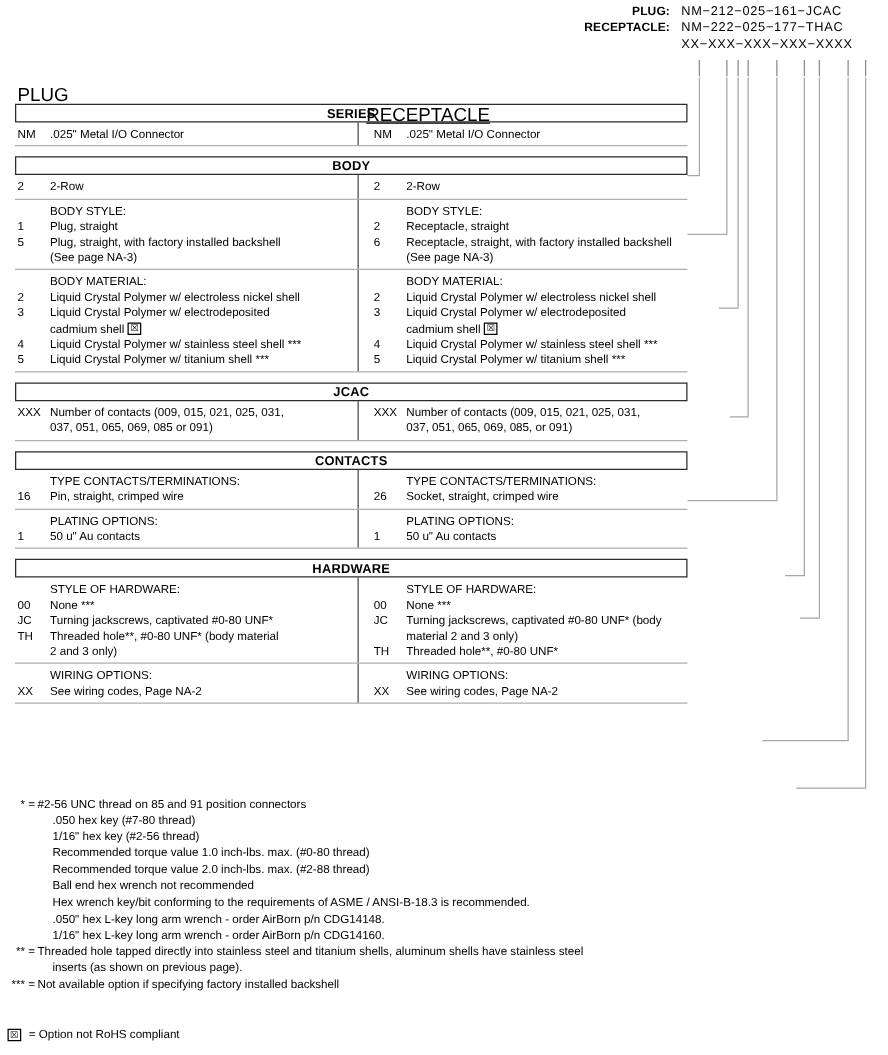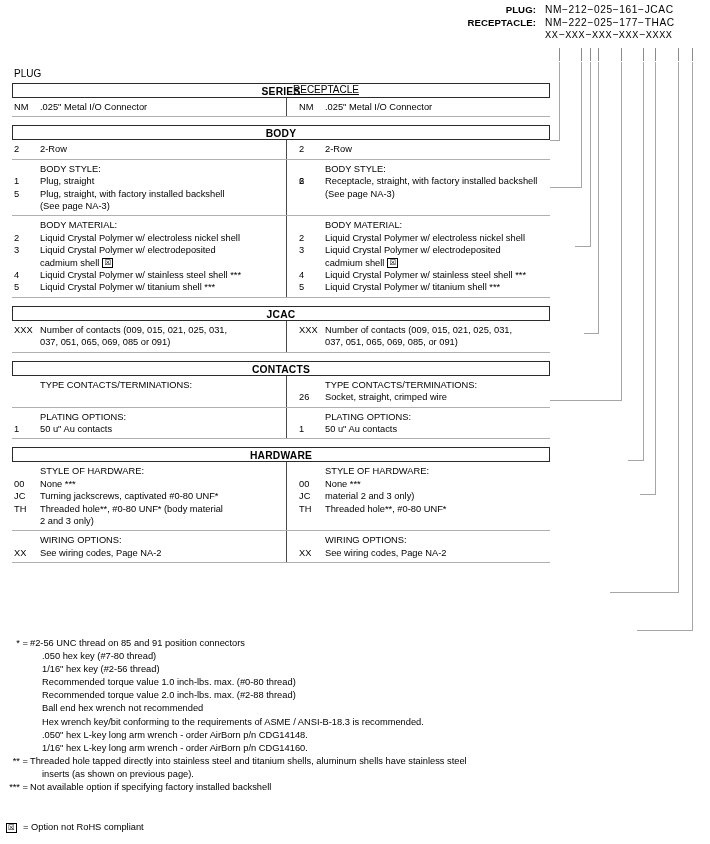--- a/index.html
+++ b/index.html
@@ -44,7 +44,7 @@
     white-space: pre;
     text-align: right;
   }
-  .pn-pattern-row { margin-top: 0px; font-family: Liberation Mono, monospace; }
+  .pn-pattern-row { margin-top: 0px; }
 
   
   #ticks { position: absolute; left: 0; top: 48px; width: 710px; height: 14px; }

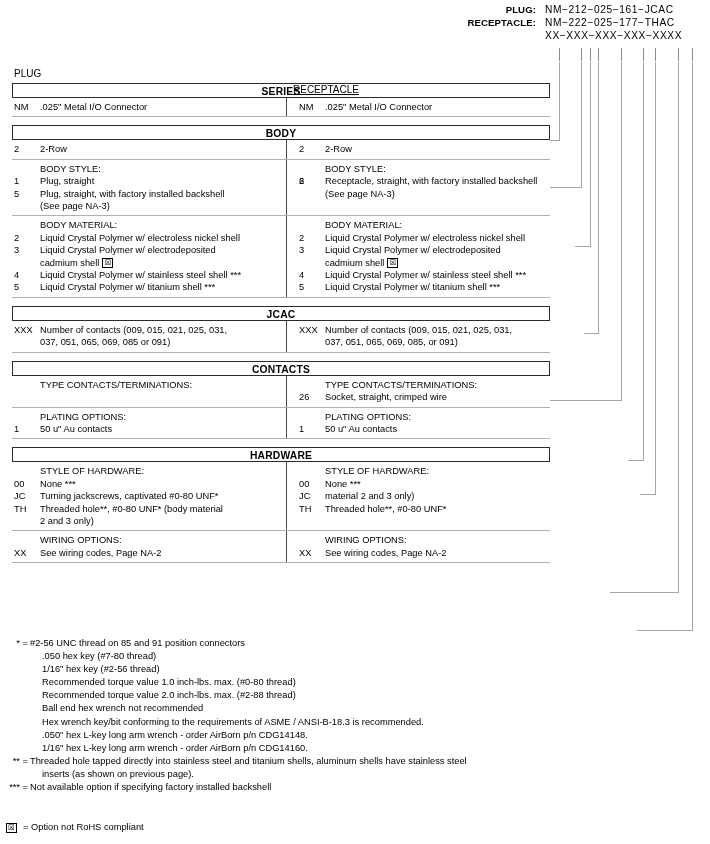--- a/index.html
+++ b/index.html
@@ -83,7 +83,7 @@
   .col-heads {
     position: relative;
     height: 15px;
-    font-size: 10px;
+    font-size: 15px;
   }
   .col-heads .ch-plug { position: absolute; left: 2px; top: 0; }
   .col-heads .ch-recep { position: absolute; left: 281px; top: 16px; text-decoration: underline; }

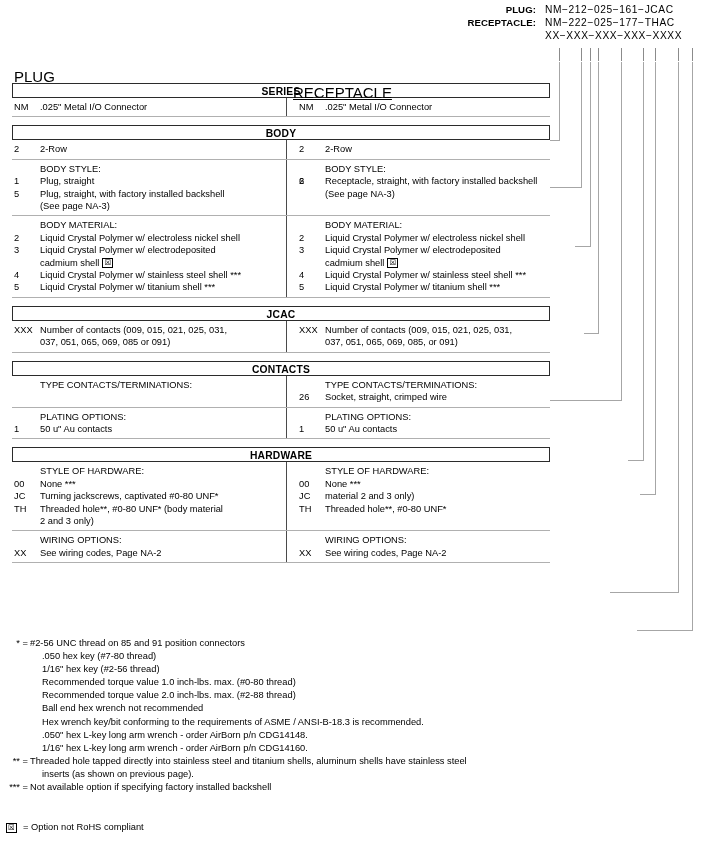--- a/index.html
+++ b/index.html
@@ -289,6 +289,7 @@
         <div class="subhead">BODY STYLE:</div>
         <div class="opt">
           <span class="code">2</span>
+          <span class="txt">Receptacle, straight</span>
         </div>
         <div class="opt">
           <span class="code">6</span>

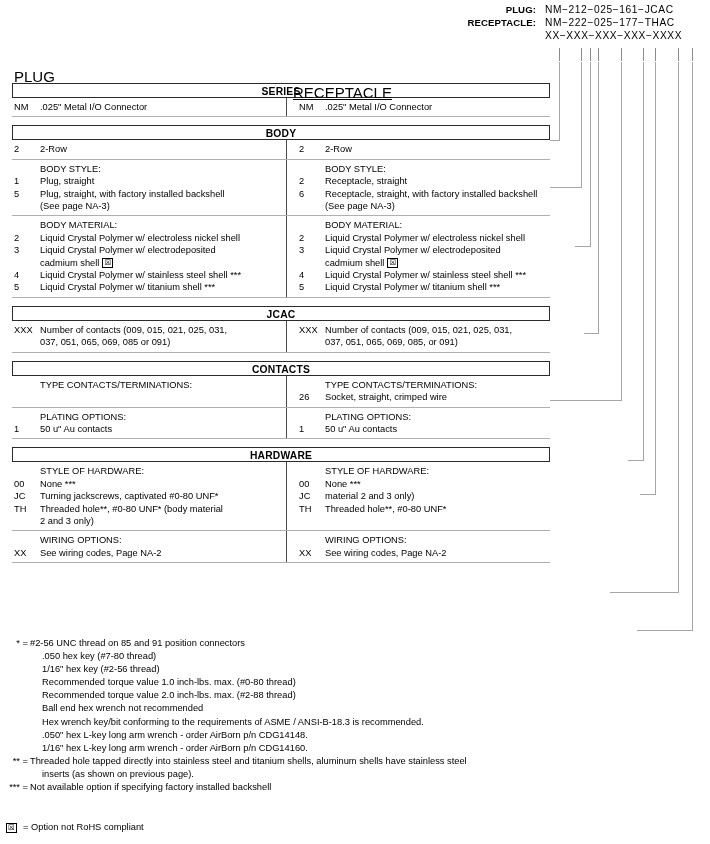--- a/index.html
+++ b/index.html
@@ -374,6 +374,10 @@
     <div class="cols">
       <div class="cell left">
         <div class="subhead">TYPE CONTACTS/TERMINATIONS:</div>
+        <div class="opt">
+          <span class="code">16</span>
+          <span class="txt">Pin, straight, crimped wire</span>
+        </div>
       </div>
       <div class="cell right">
         <div class="subhead">TYPE CONTACTS/TERMINATIONS:</div>

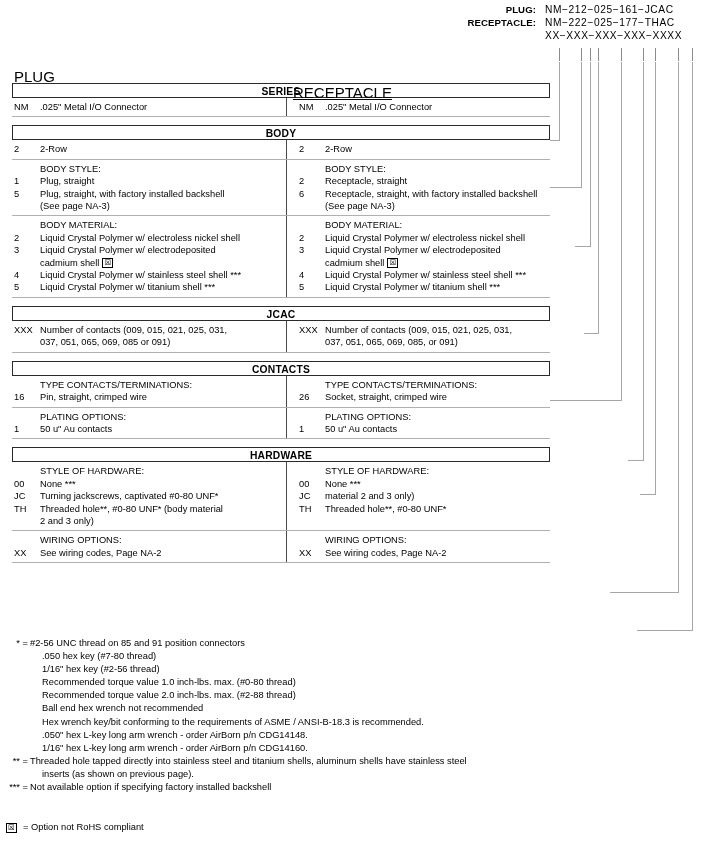--- a/index.html
+++ b/index.html
@@ -436,6 +436,7 @@
         </div>
         <div class="opt">
           <span class="code">JC</span>
+          <span class="txt">Turning jackscrews, captivated #0-80 UNF* (body</span>
           <span class="cont">material 2 and 3 only)</span>
         </div>
         <div class="opt">

